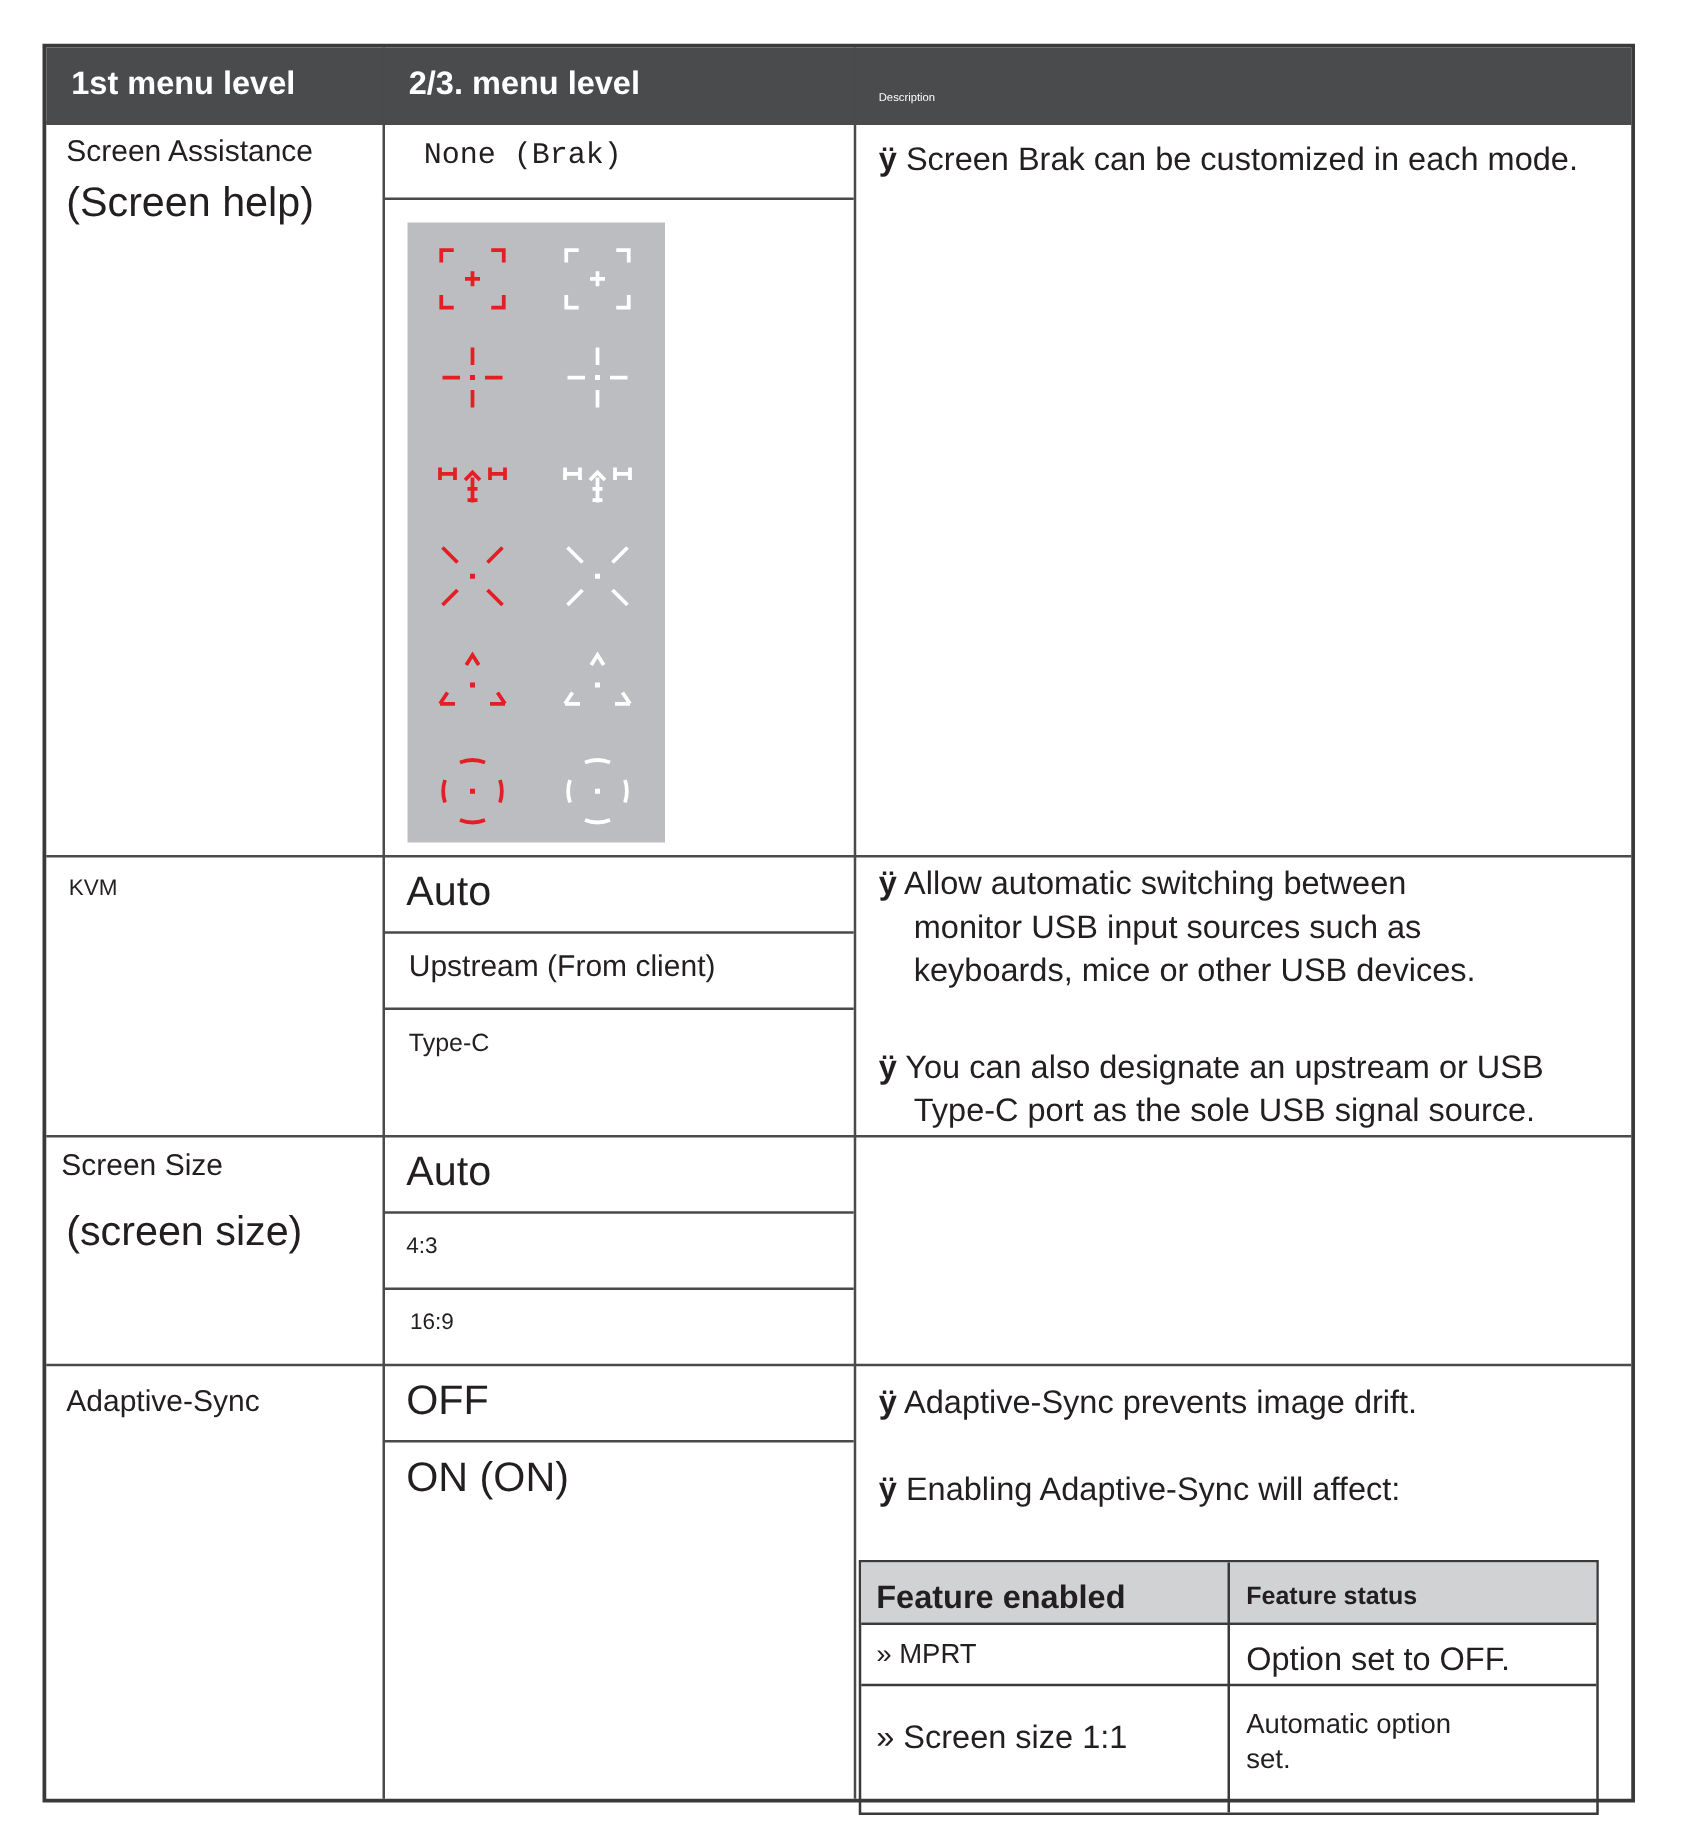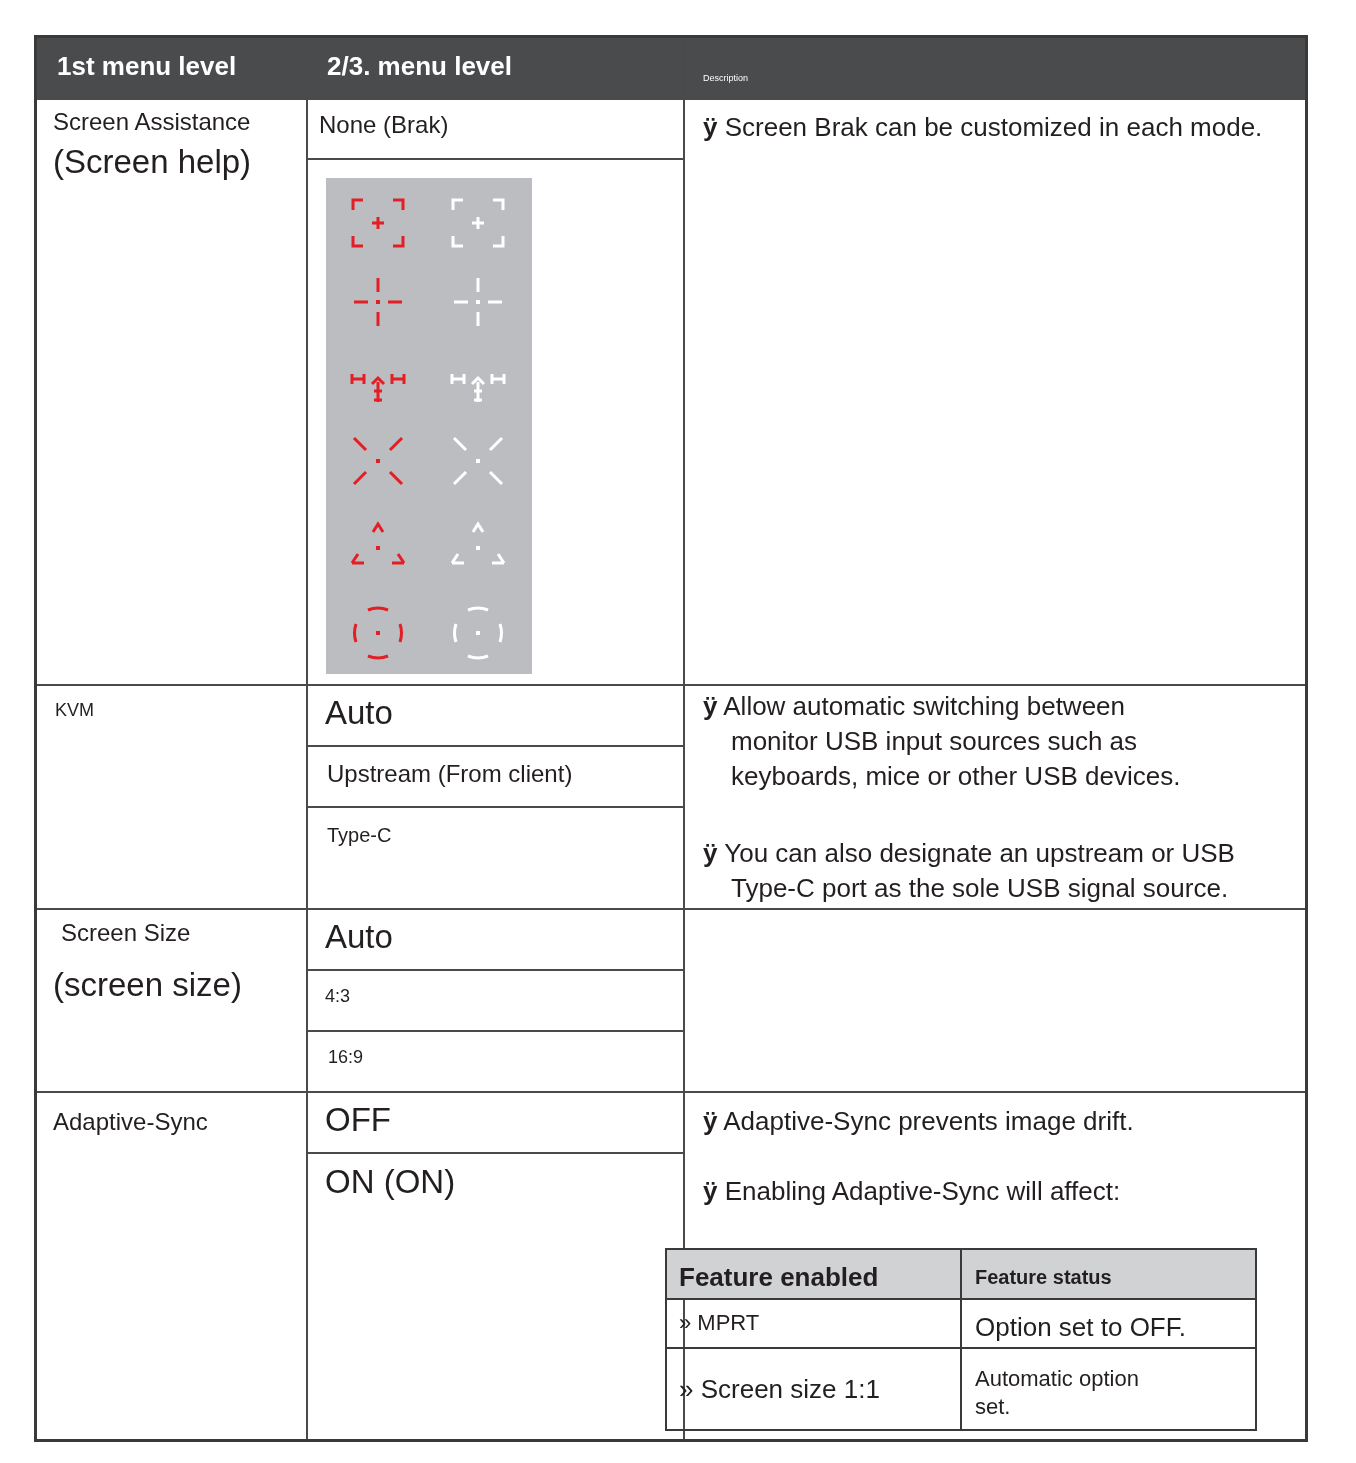--- a/index.html
+++ b/index.html
@@ -51,7 +51,7 @@
 
   <div class="t f24" style="left:16px;top:70px;">Screen Assistance</div>
   <div class="t f26" style="left:16px;top:105px;">(Screen help)</div>
-  <div class="t f24" style="left:282px;top:73px;">None (Brak)</div>
+  <div class="t f24" style="left:302px;top:73px;font-family:Liberation Mono, monospace;">None (Brak)</div>
 
   <div class="iconpanel">
     <svg width="206" height="496" viewBox="0 0 206 496">

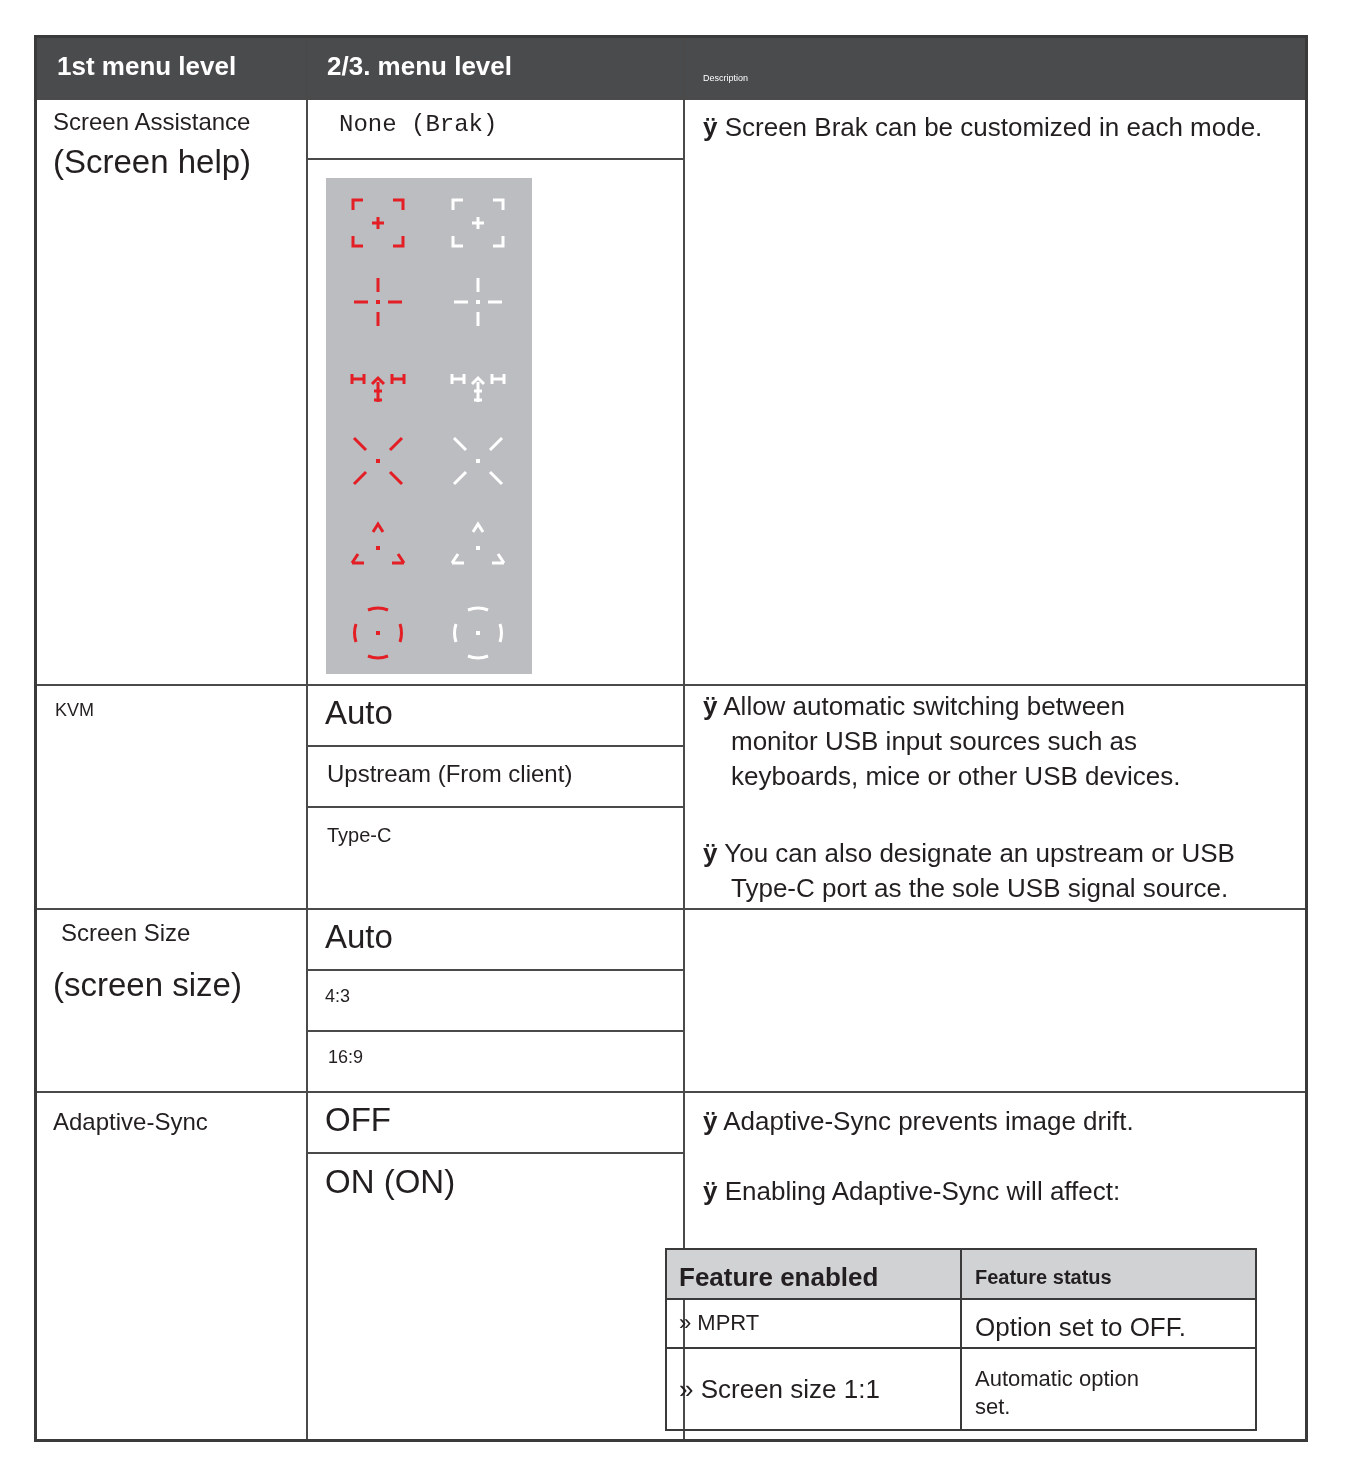--- a/index.html
+++ b/index.html
@@ -134,7 +134,7 @@
     <div class="ind">Type-C port as the sole USB signal source.</div>
   </div>
 
-  <div class="t f24" style="left:24px;top:881px;">Screen Size</div>
+  <div class="t f24" style="left:12px;top:881px;">Screen Size</div>
   <div class="t f26" style="left:16px;top:916px;margin-top:12px;">(screen size)</div>
   <div class="t f26" style="left:288px;top:880px;">Auto</div>
   <div class="t f18" style="left:288px;top:948px;">4:3</div>

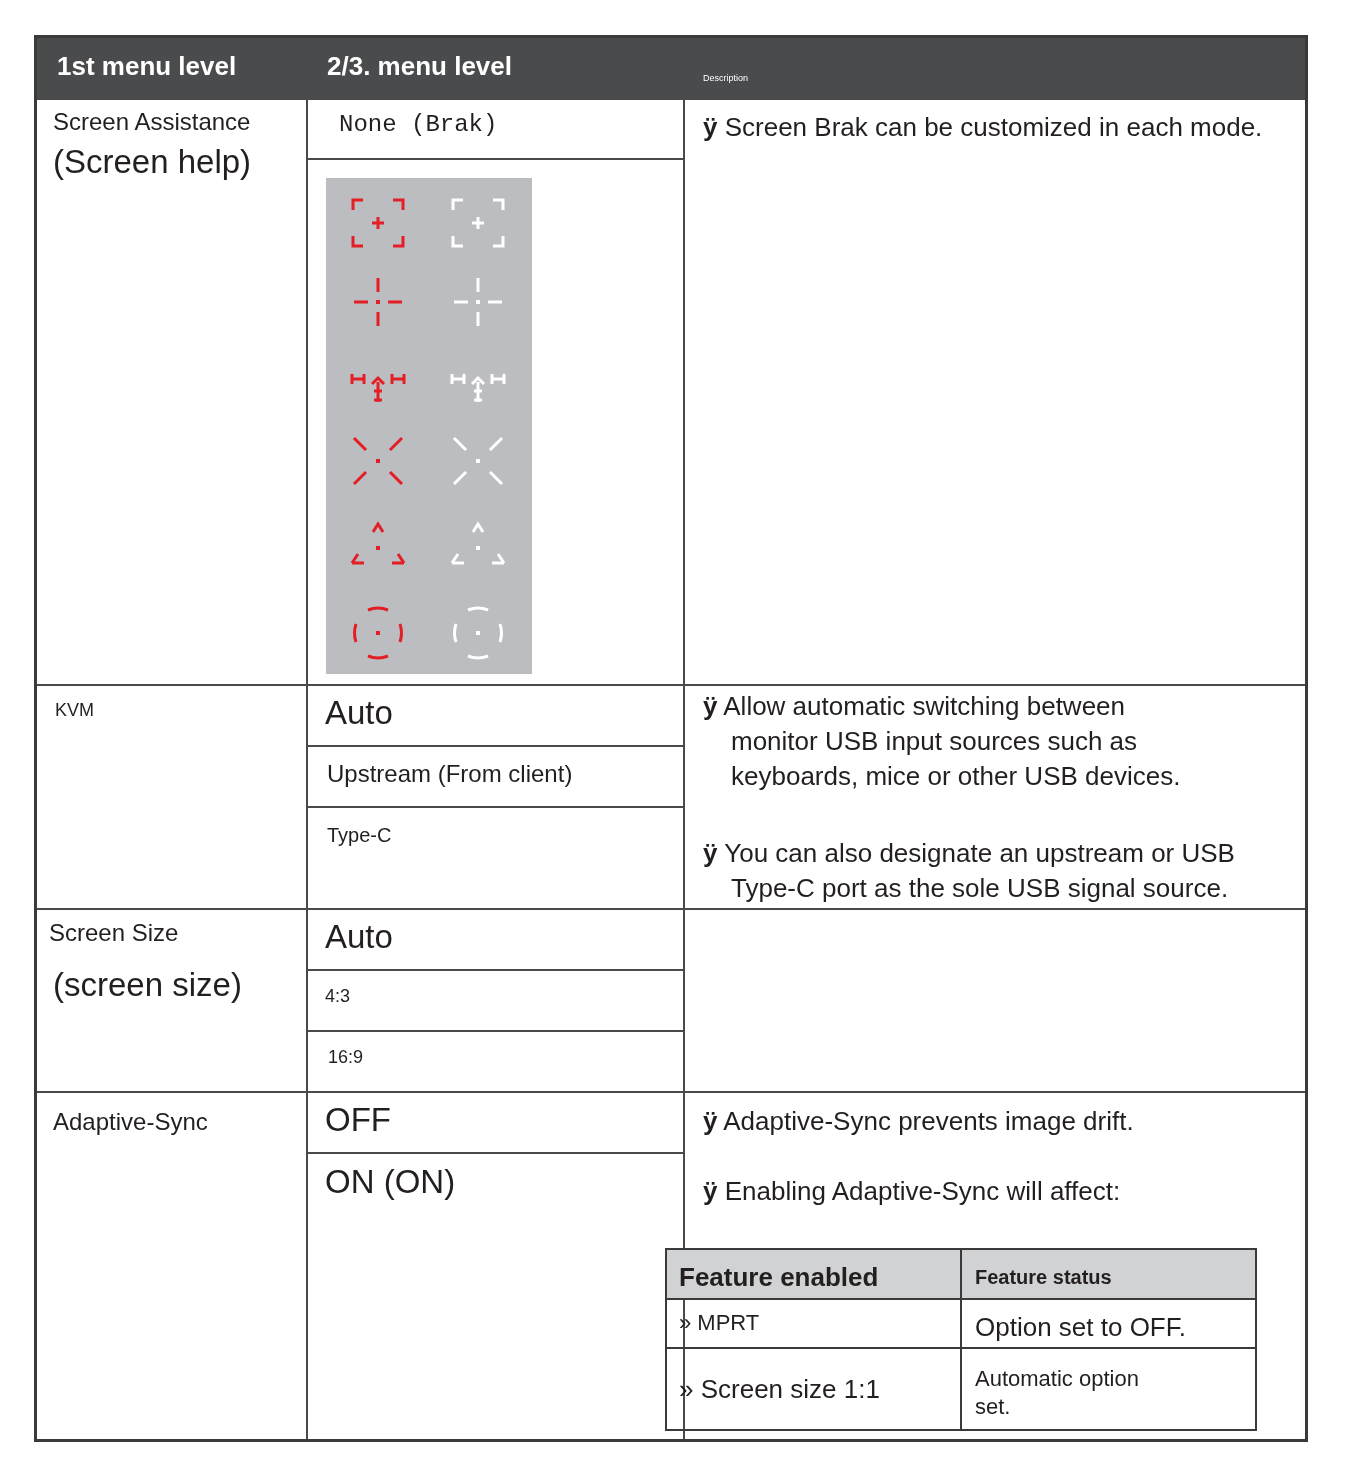--- a/index.html
+++ b/index.html
@@ -20,7 +20,7 @@
   .desc { position:absolute; font-size:26px; line-height:35px; white-space:nowrap; }
   .desc .ind { padding-left:28px; }
   .iconpanel { position:absolute; left:289px; top:140px; width:206px; height:496px; background:#bcbdc0; }
-  .sub { position:absolute; left:628px; top:1210px; width:592px; height:183px; border:2px solid #3a3a3a; box-sizing:border-box; }
+  .sub { position:absolute; left:650px; top:1210px; width:592px; height:204px; border:2px solid #3a3a3a; box-sizing:border-box; }
   .sub-hdr { position:absolute; left:0; top:0; right:0; height:48px; background:#d1d2d4; }
 </style>
 </head>

